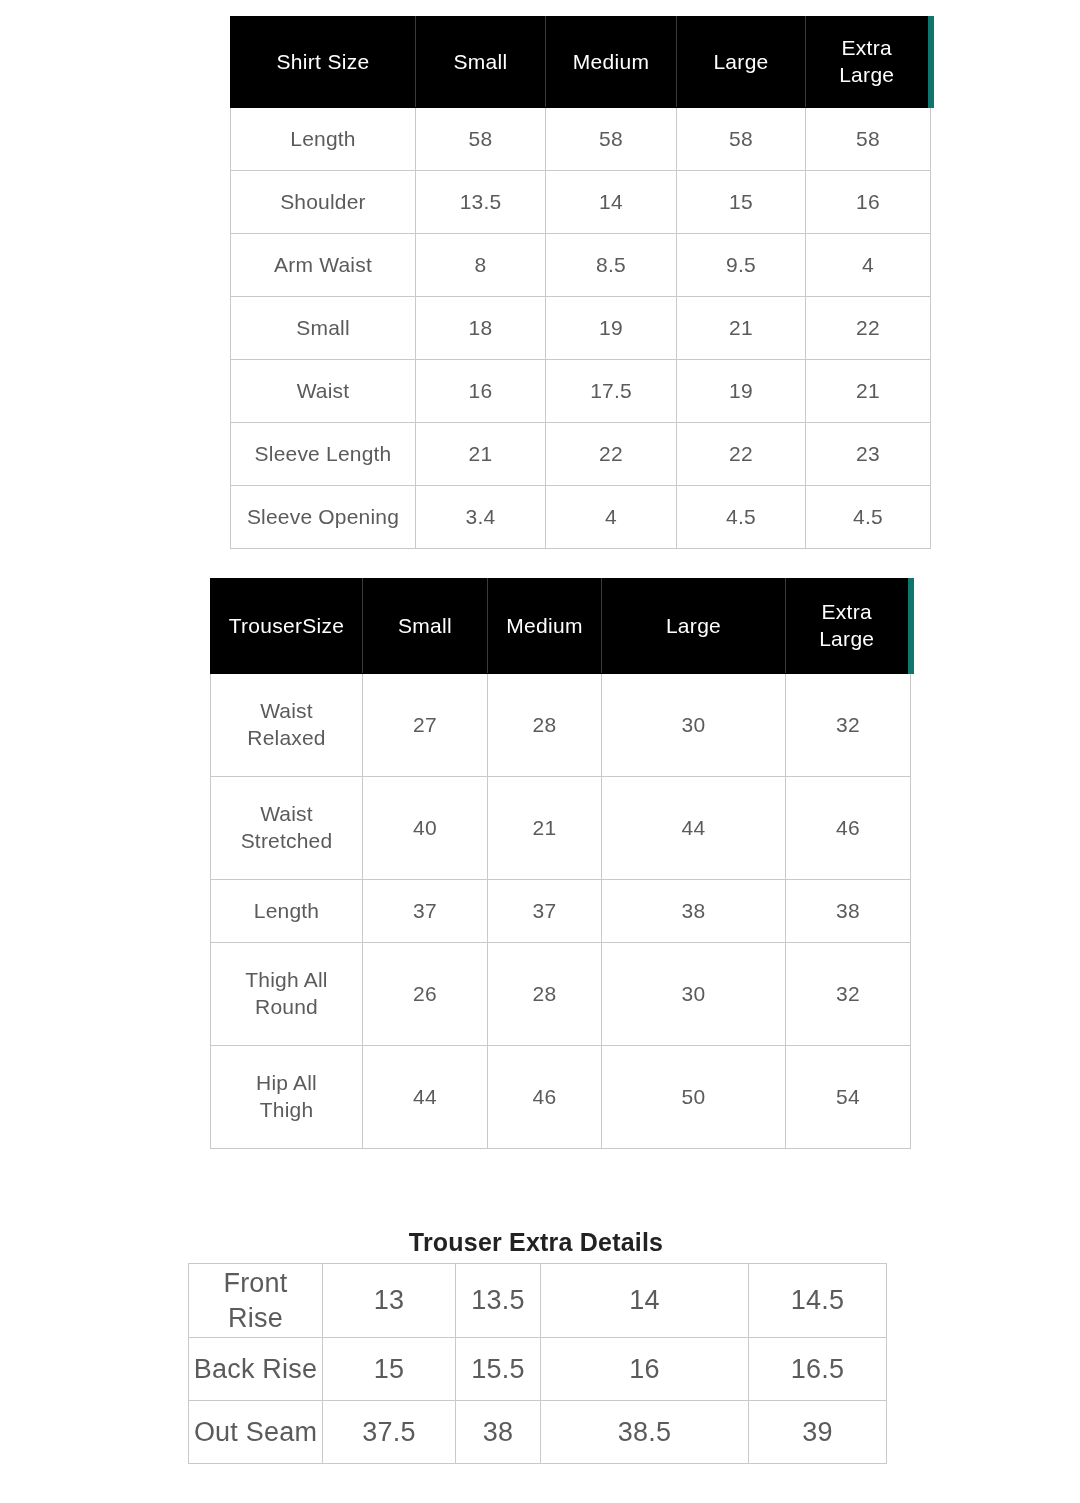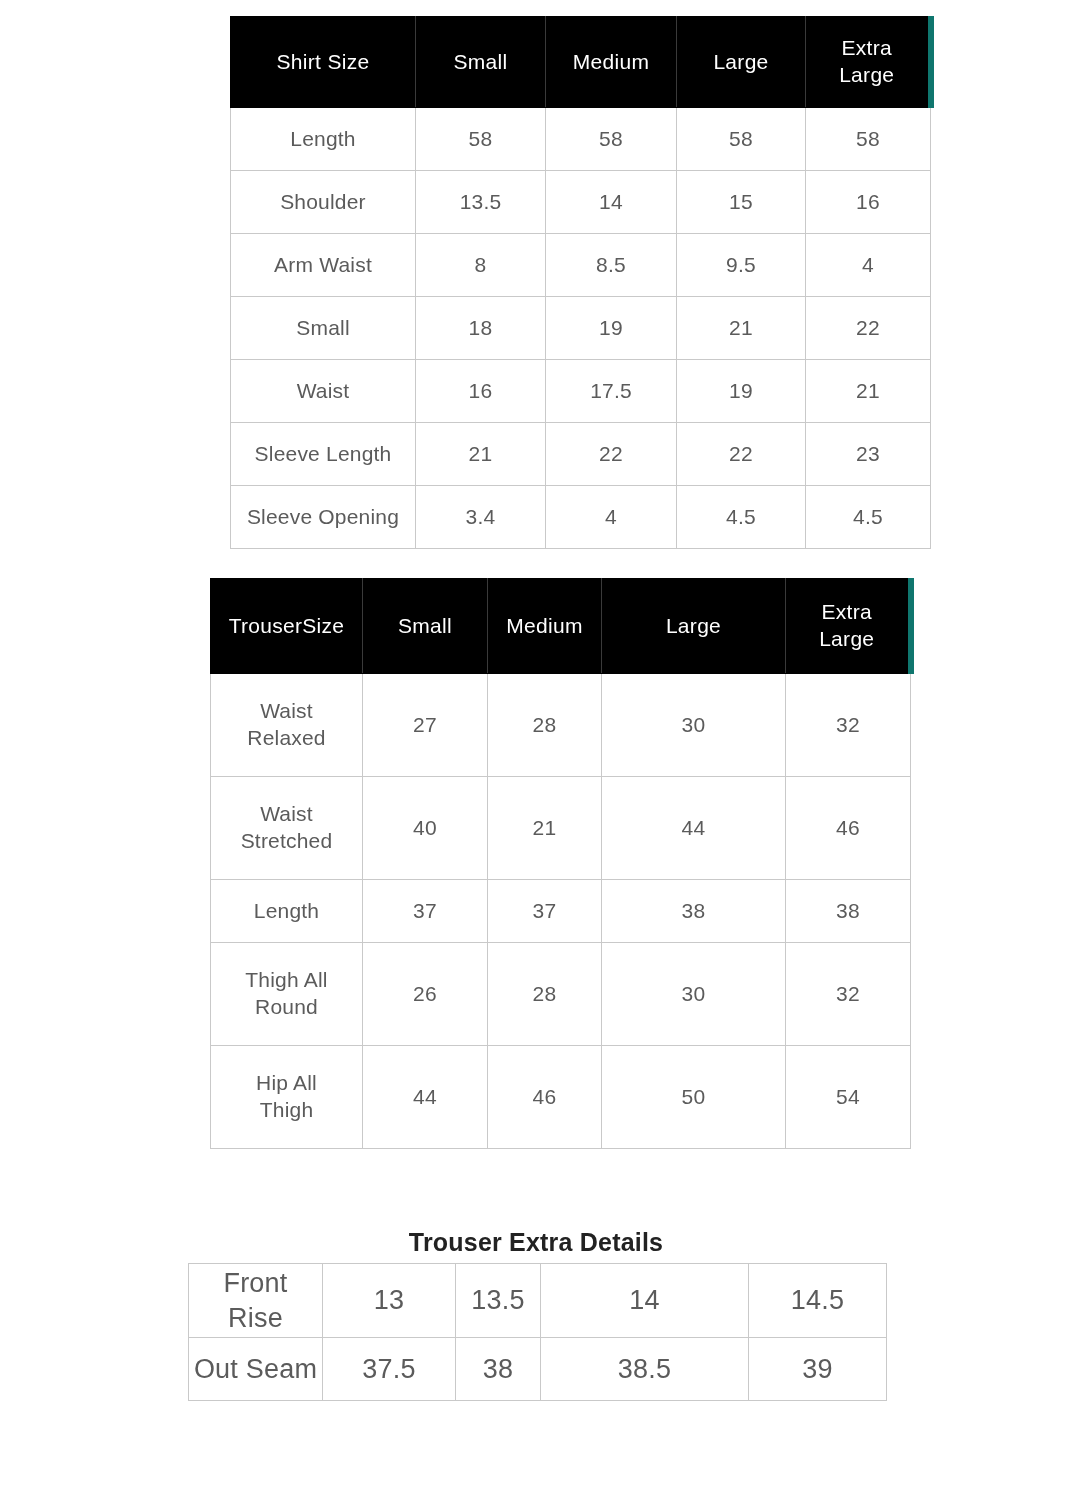--- a/index.html
+++ b/index.html
@@ -269,6 +269,13 @@
           <td>14.5</td>
         </tr>
         <tr>
+          <td>Back Rise</td>
+          <td>15</td>
+          <td>15.5</td>
+          <td>16</td>
+          <td>16.5</td>
+        </tr>
+        <tr>
           <td>Out Seam</td>
           <td>37.5</td>
           <td>38</td>

